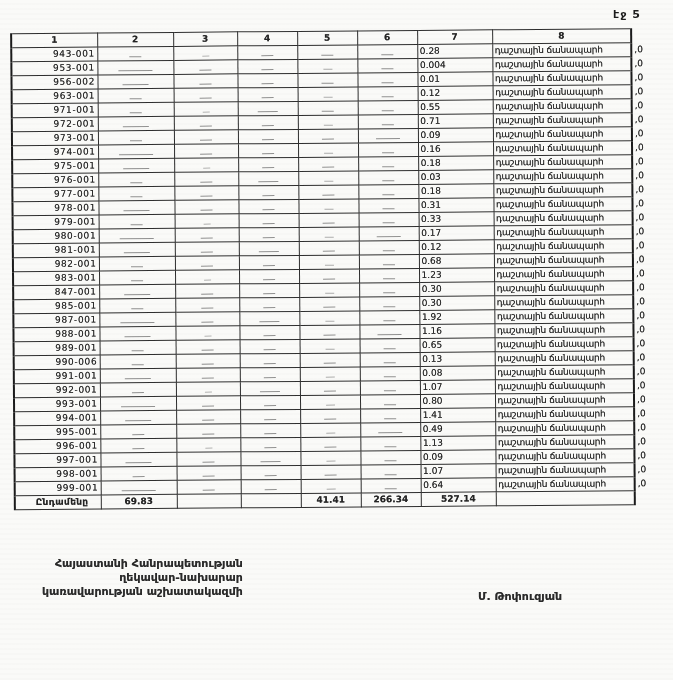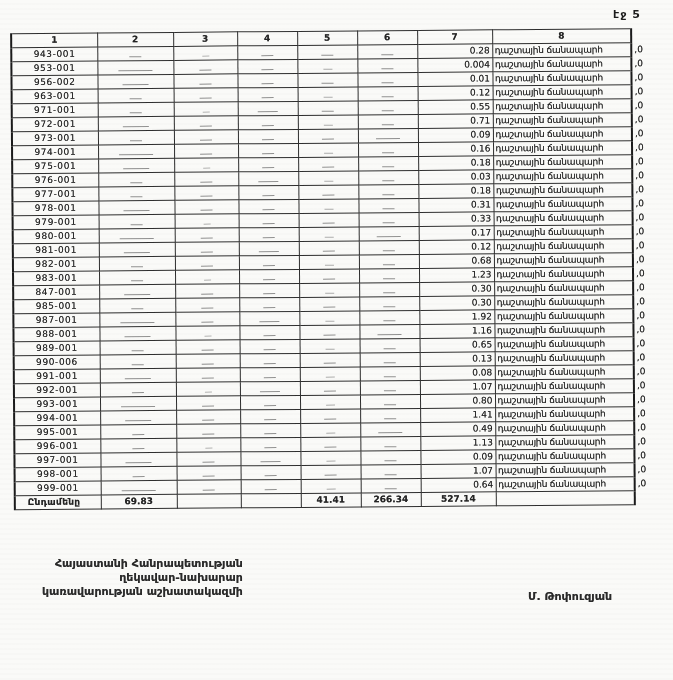--- a/index.html
+++ b/index.html
@@ -55,7 +55,7 @@
   .mark { border:none !important; background:transparent; font-size:8px; color:#3a3a3a; padding-left:4px; text-align:left; }
 
   thead th { text-align:center; font-weight:bold; font-size:9px; }
-  td.c1 { text-align:center; letter-spacing:0.6px; }
+  td.c1 { text-align:right; letter-spacing:0.6px; }
   td.c7 { text-align:right; }
   td.c8 { text-align:left; font-size:8.5px; padding-left:5px; letter-spacing:-0.2px; }
 

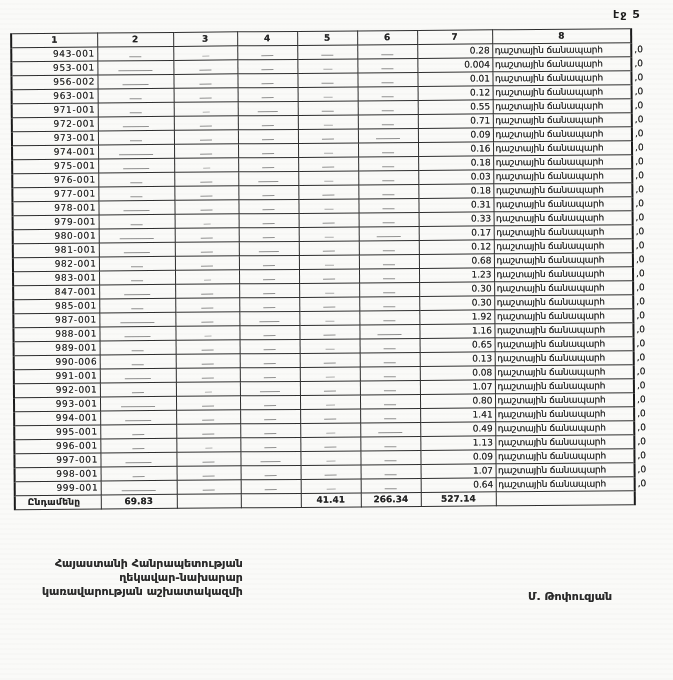--- a/index.html
+++ b/index.html
@@ -56,7 +56,7 @@
 
   thead th { text-align:center; font-weight:bold; font-size:9px; }
   td.c1 { text-align:right; letter-spacing:0.6px; }
-  td.c7 { text-align:right; }
+  td.c7 { text-align:left; }
   td.c8 { text-align:left; font-size:8.5px; padding-left:5px; letter-spacing:-0.2px; }
 
   

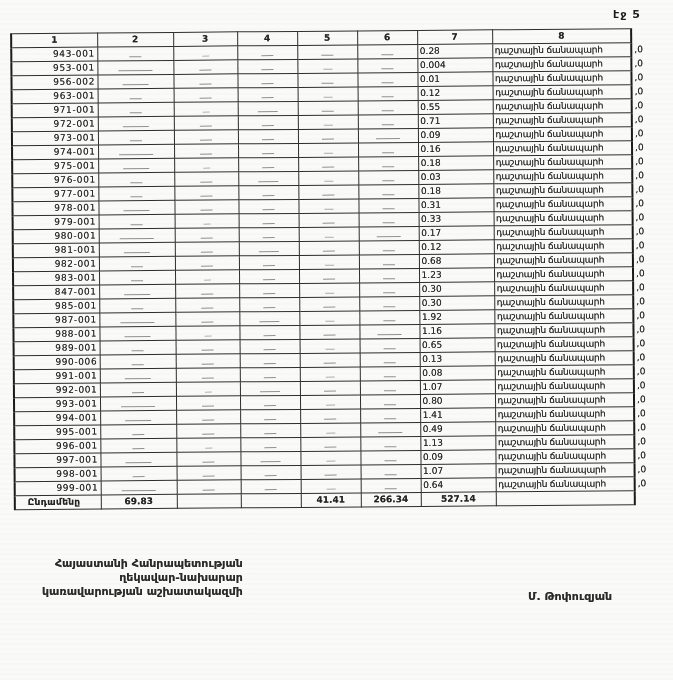--- a/index.html
+++ b/index.html
@@ -72,7 +72,7 @@
   tbody tr:nth-child(6n+2) td.blank:nth-child(2)::after { width:34px; }
 
   tfoot td { font-weight:bold; }
-  tfoot td.tlabel { text-align:left; padding-left:12px; letter-spacing:0.3px; }
+  tfoot td.tlabel { text-align:left; padding-left:20px; letter-spacing:0.3px; }
   tfoot td.tval { text-align:center;margin-left:43px; }
 
   .footer-block {

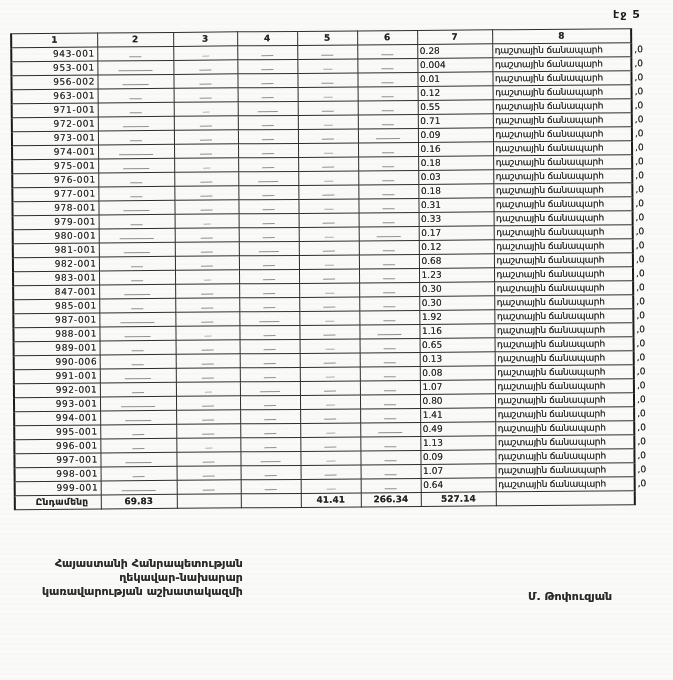--- a/index.html
+++ b/index.html
@@ -81,7 +81,7 @@
     color:#2a2a2a; text-shadow:0 0 0.5px rgba(0,0,0,0.5);text-align:right;
   }
   .signature {
-    position:absolute; left:528px; top:590px;
+    position:absolute; left:478px; top:590px;
     font-size:11px; font-weight:bold; color:#2a2a2a;
     text-shadow:0 0 0.5px rgba(0,0,0,0.5);
   }

